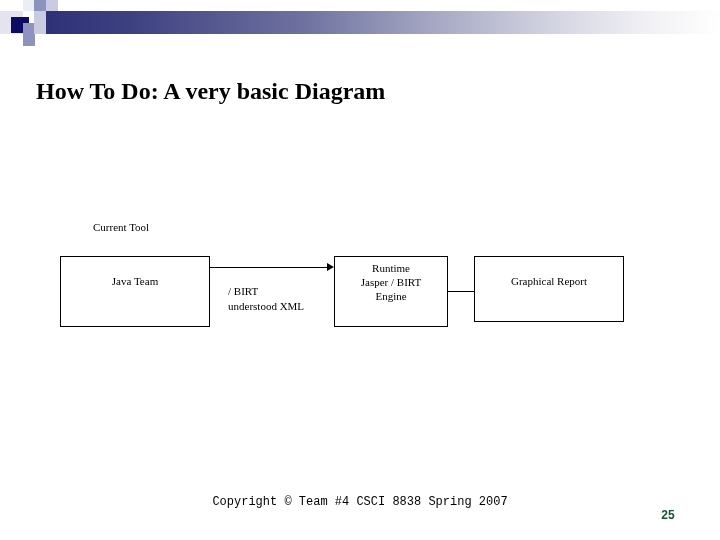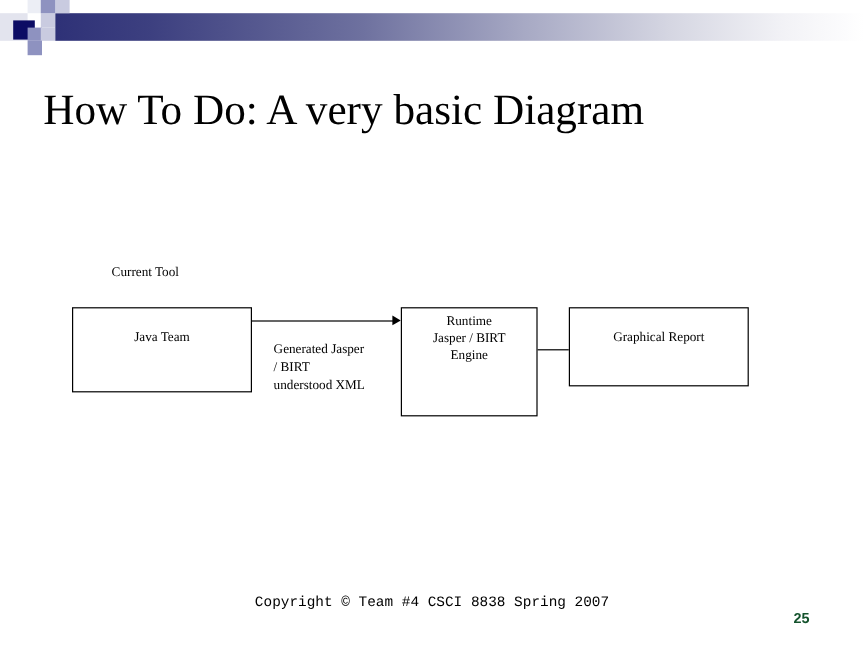--- a/index.html
+++ b/index.html
@@ -40,10 +40,11 @@
     left: 36px; top: 68px;
     width: 648px;
     font-family: "Liberation Serif", "DejaVu Serif", serif;
-    font-size: 36px;
+    font-size: 24px;
     line-height: 46px;
     color: #000000;
     white-space: nowrap;
+    font-weight: bold;
   }
 
   

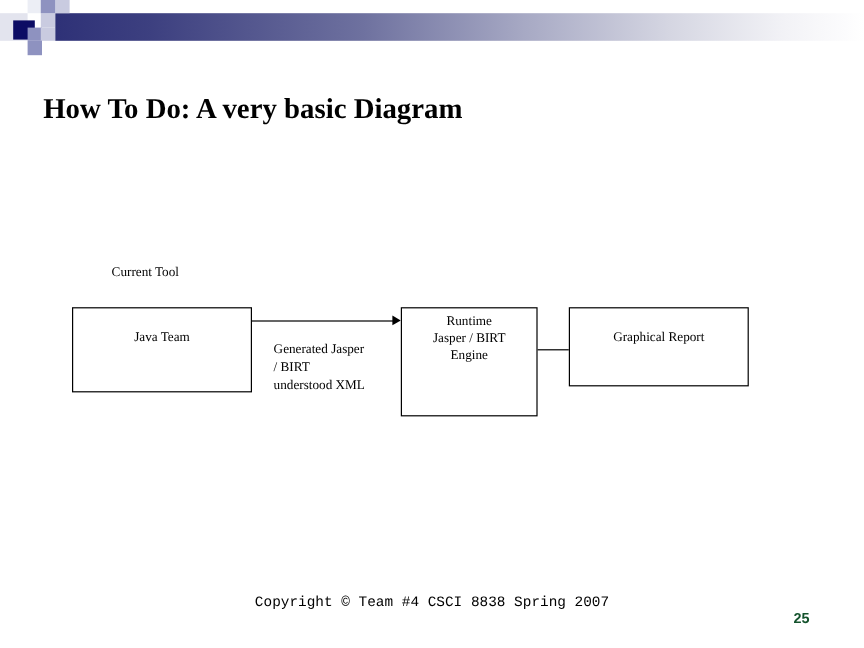--- a/index.html
+++ b/index.html
@@ -153,7 +153,7 @@
     <div>understood XML</div>
   </div>
 
-  <div class="dbox" style="left:334px; top:256px; width:114px; height:91px;">
+  <div class="dbox" style="left:334px; top:256px; width:114px; height:71px;">
     <div class="dbox-text" style="top:5px;">Runtime</div>
     <div class="dbox-text" style="top:19px;">Jasper / BIRT</div>
     <div class="dbox-text" style="top:33px;">Engine</div>

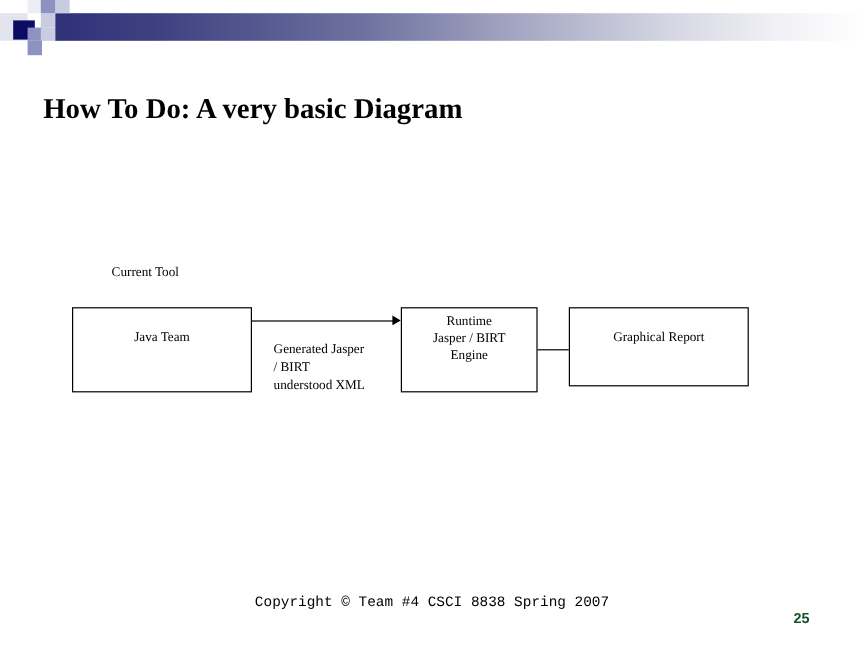--- a/index.html
+++ b/index.html
@@ -148,7 +148,6 @@
   <div class="arrow-head" style="left:327px; top:263px;"></div>
 
   <div class="edge-label" style="left:228px; top:284px; width:104px;">
-    <div>Generated Jasper</div>
     <div>/ BIRT</div>
     <div>understood XML</div>
   </div>

